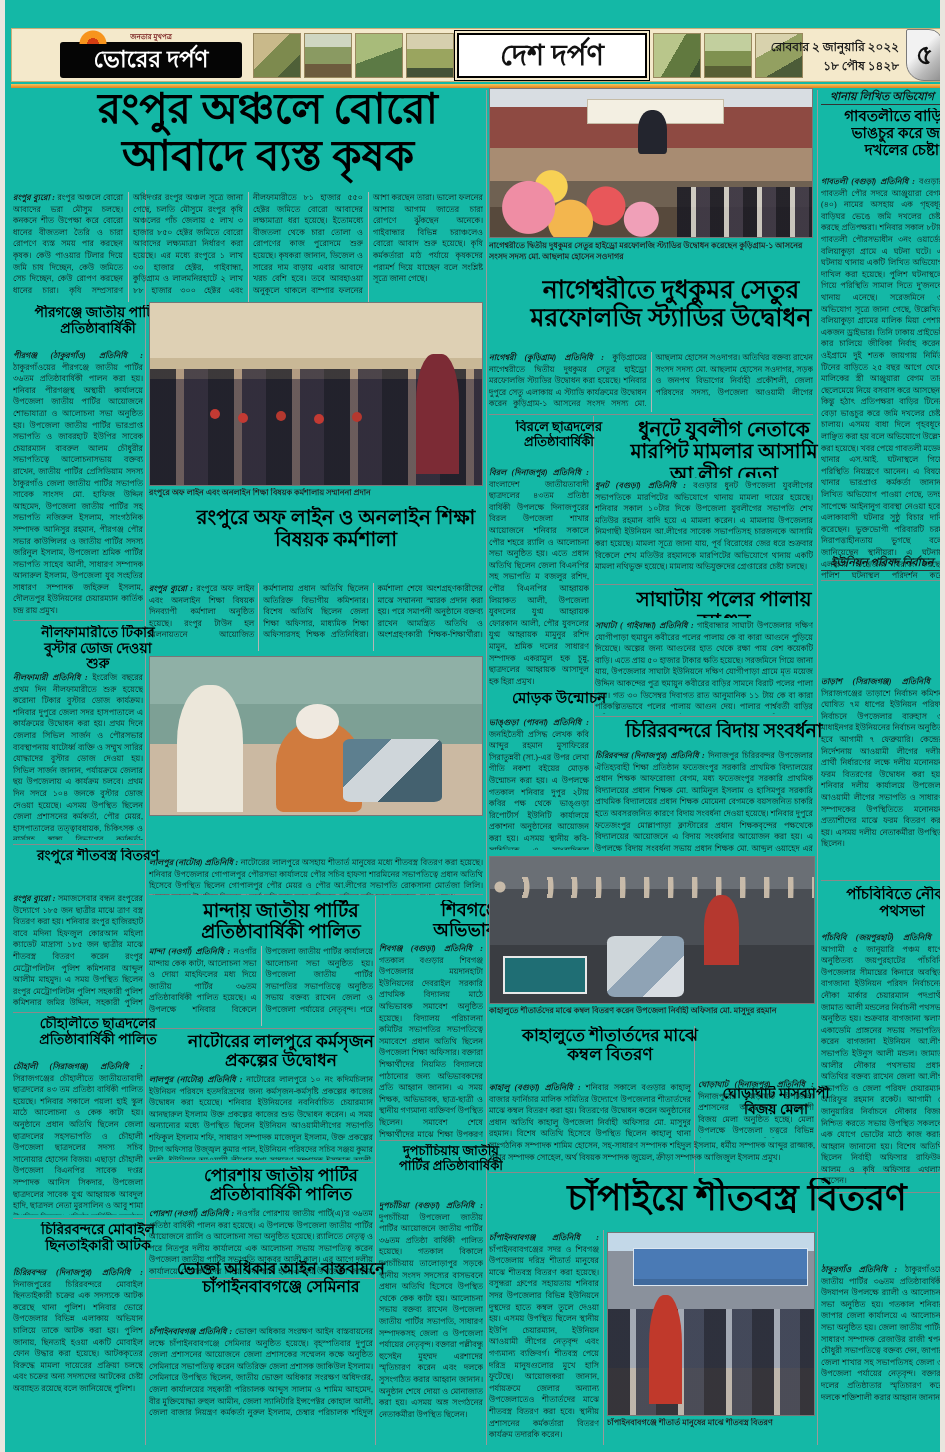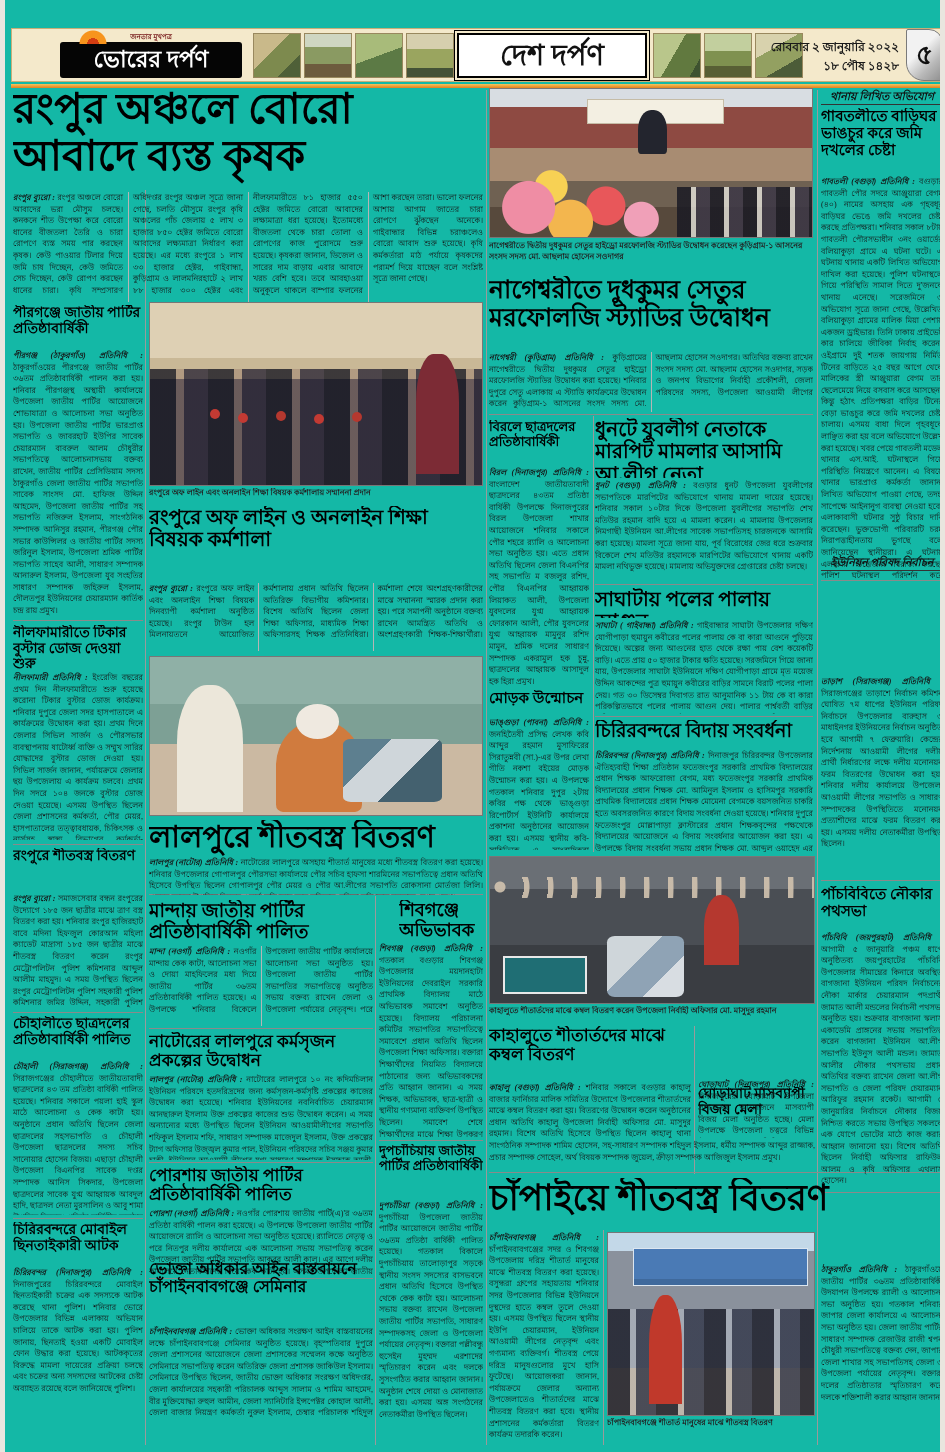--- a/index.html
+++ b/index.html
@@ -30,7 +30,7 @@
   .orange-rule{position:absolute;left:6px;top:84px;width:931px;height:4px;
                background:linear-gradient(180deg,#f6c45a,#e0821f);}
   
-  .headline{position:absolute;font-weight:bold;line-height:1.12;color:#000;overflow:hidden;}
+  .headline{position:absolute;font-weight:bold;text-align:center;line-height:1.12;color:#000;overflow:hidden;margin-left:20px;}
   .body-text{position:absolute;font-size:8px;line-height:1.45;text-align:justify;color:#151515;overflow:hidden;}
   .dateline{font-weight:bold;font-style:italic;}
   .kicker{position:absolute;font-size:11px;font-weight:bold;font-style:italic;text-align:center;overflow:hidden;

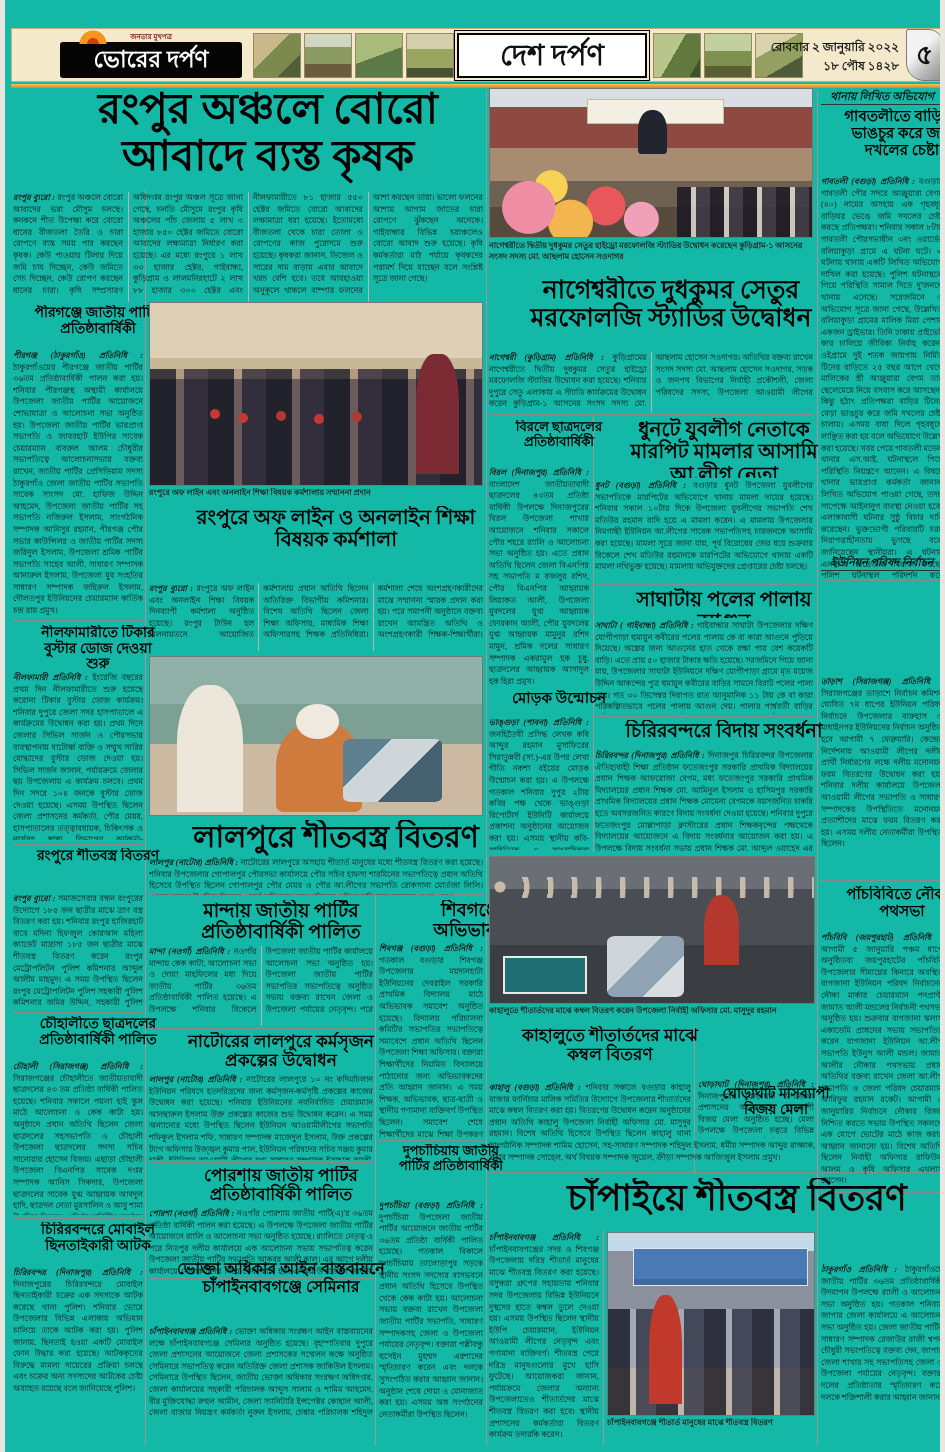--- a/index.html
+++ b/index.html
@@ -226,7 +226,6 @@
     <div class="ph-quilt"></div>
   </div>
 
-  <div class="headline" style="left:144px;top:820px;width:334px;height:36px;font-size:30px;">লালপুরে শীতবস্ত্র বিতরণ</div>
   <div class="body-text" style="left:144px;top:857px;width:334px;height:38px;">
     <span class="dateline">লালপুর (নাটোর) প্রতিনিধি :</span>
     <span>নাটোরের লালপুরে অসহায় শীতার্ত মানুষের মধ্যে শীতবস্ত্র বিতরণ করা হয়েছে। শনিবার উপজেলার গোপালপুর পৌরসভা কার্যালয়ে পৌর সচিব হাফসা শারমিনের সভাপতিত্বে প্রধান অতিথি হিসেবে উপস্থিত ছিলেন গোপালপুর পৌর মেয়র ও পৌর আ.লীগের সভাপতি রোকসানা মোর্তজা লিলি। এসময় আরো উপস্থিত ছিলেন ওয়ার্ড কমিশনার আবু সুফিয়ান, মহিলা কমিশনার মমতাজ বেগম প্রমুখ।</span>

